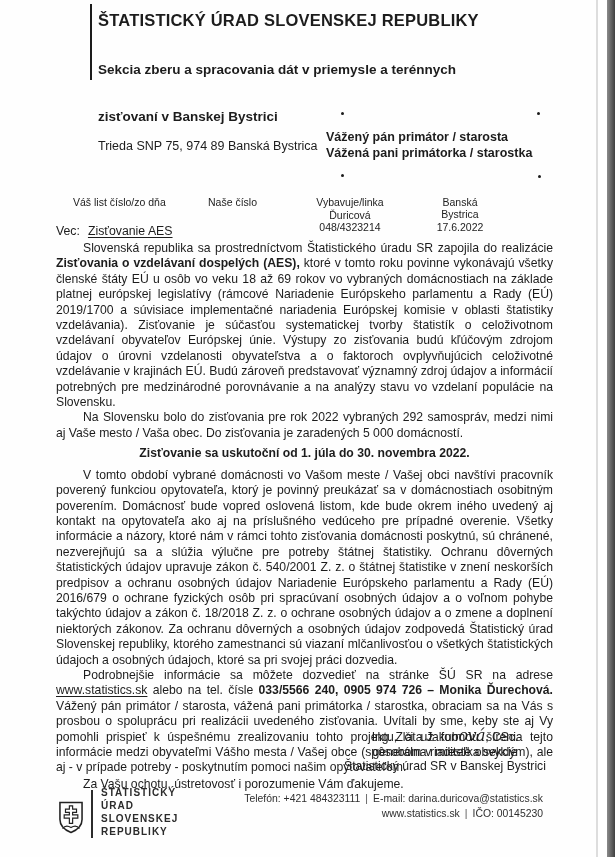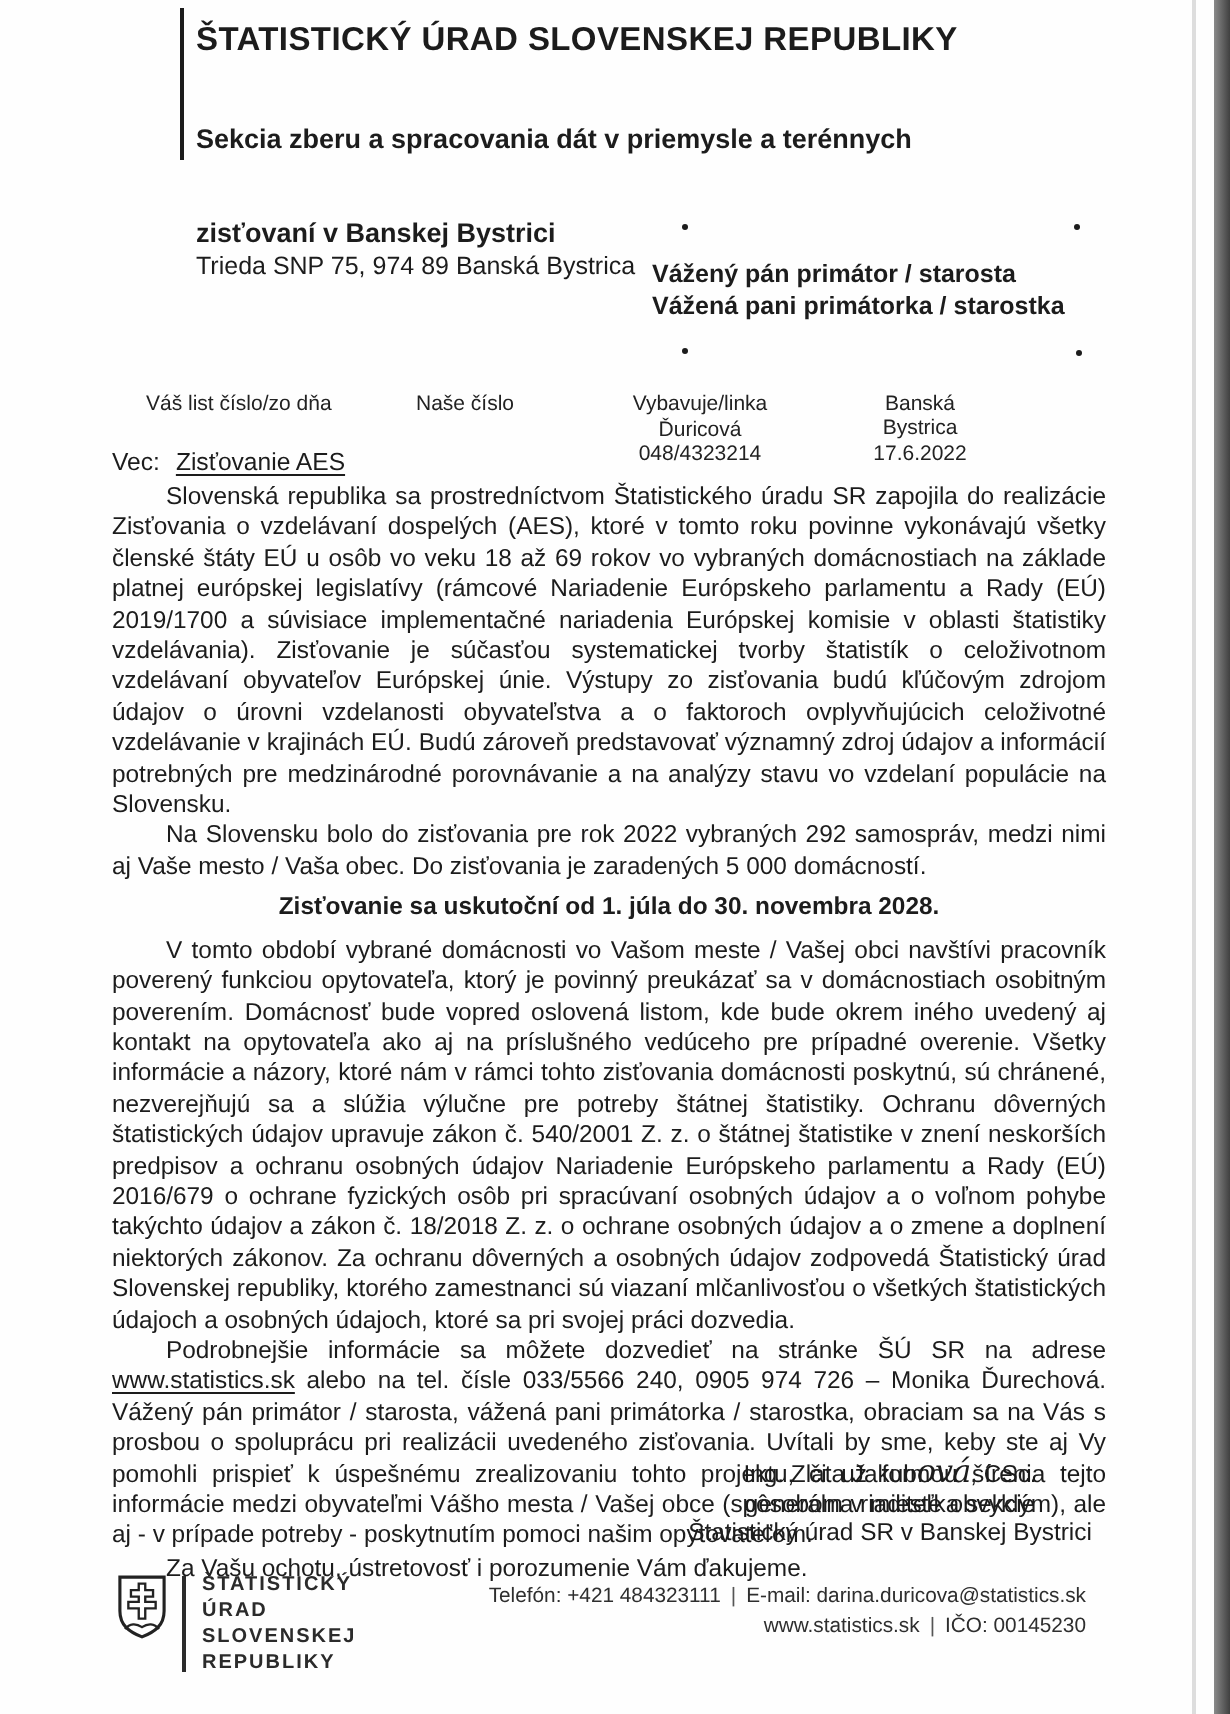--- a/index.html
+++ b/index.html
@@ -18,7 +18,7 @@
   .head-text { position:absolute; left:98px; top:10px; }
   .head-title { font-size:16.5px; font-weight:bold; letter-spacing:.2px; line-height:20px; }
   .head-sub   { font-size:13.5px; font-weight:bold; line-height:15px;margin-top:32px; }
-  .head-addr  { font-size:12.5px; line-height:16px; margin-top:1px; }
+  .head-addr  { font-size:12.5px; line-height:16px; margin-top:14px; }
   
   .dot { position:absolute; width:3px; height:3px; border-radius:50%; background:#1c1c1c; }
   .dot.tl { left:341px; top:112px; } .dot.tr { left:537px; top:112px; }

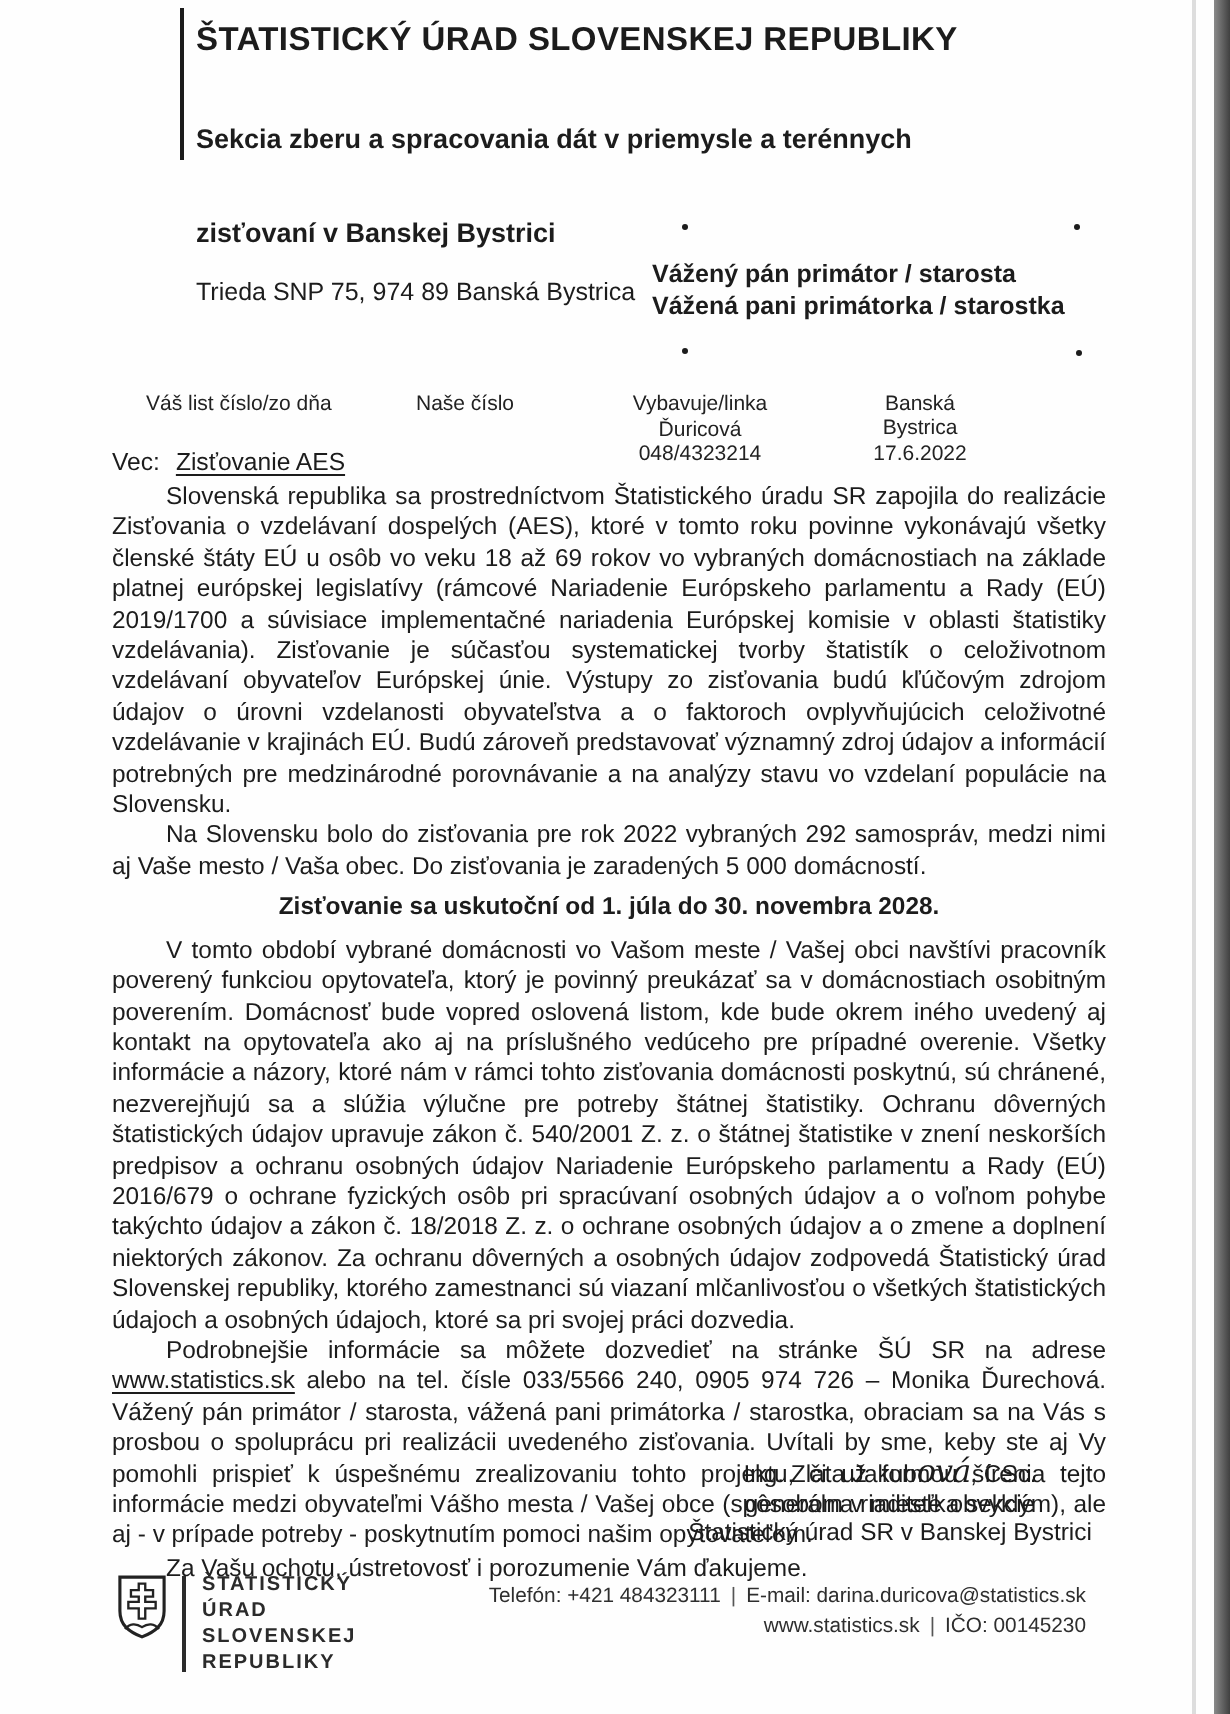--- a/index.html
+++ b/index.html
@@ -41,7 +41,7 @@
   .body p.indent { text-indent:27px; }
   .body .center-bold { text-align:center; font-weight:bold; margin:5px 0 6px; text-indent:0; }
   .body .thanks { margin-top:1px; }
-  .body b { font-weight:normal; }
+  .body b { font-weight:bold; }
   .body .link { text-decoration:underline; text-underline-offset:2px; }
   
   .sig { position:absolute; left:300px; top:729px; width:290px; text-align:center;

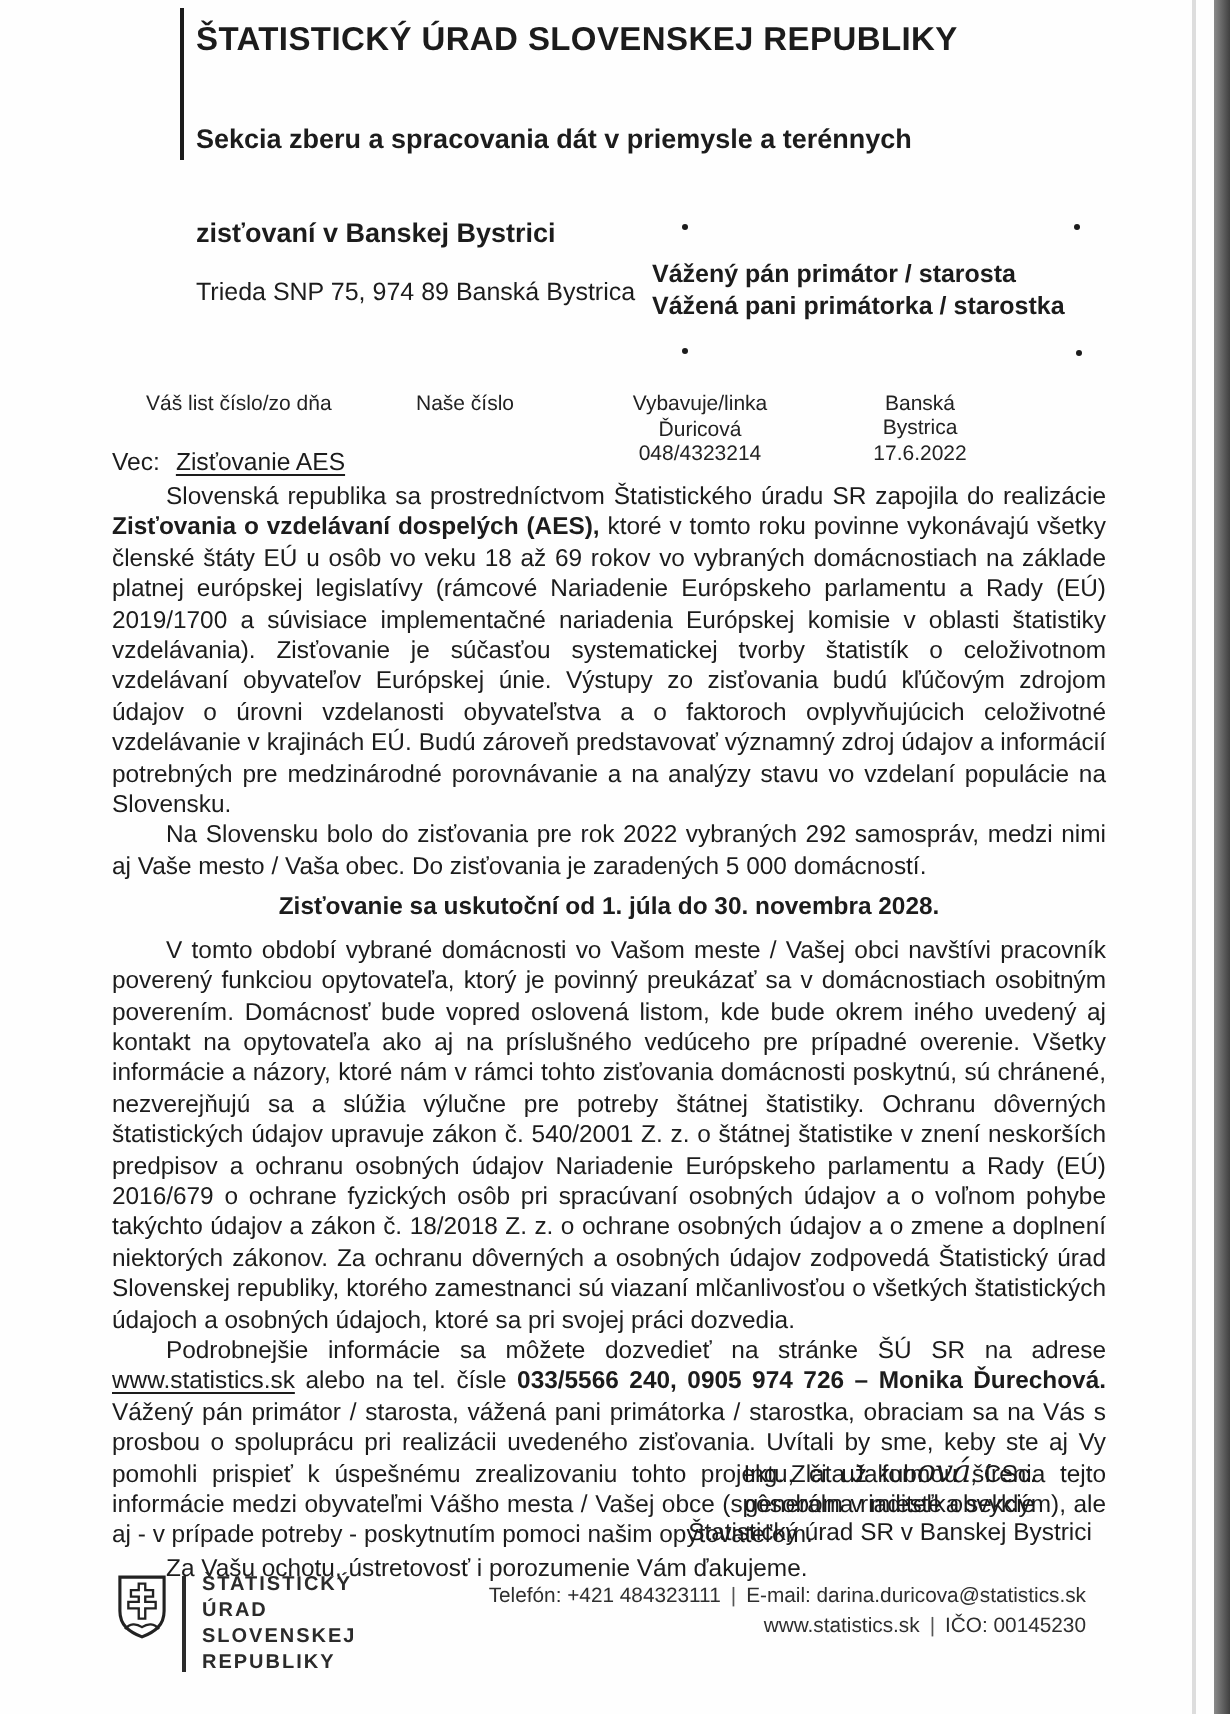--- a/index.html
+++ b/index.html
@@ -104,7 +104,7 @@
   <div class="body">
     <p class="indent"><span>Slovenská republika sa prostredníctvom Štatistického úradu SR zapojila do realizácie </span><b>Zisťovania o vzdelávaní dospelých (AES),</b><span> ktoré v tomto roku povinne vykonávajú všetky členské štáty EÚ u osôb vo veku 18 až 69 rokov vo vybraných domácnostiach na základe platnej európskej legislatívy (rámcové Nariadenie Európskeho parlamentu a Rady (EÚ) 2019/1700 a súvisiace implementačné nariadenia Európskej komisie v oblasti štatistiky vzdelávania). Zisťovanie je súčasťou systematickej tvorby štatistík o celoživotnom vzdelávaní obyvateľov Európskej únie. Výstupy zo zisťovania budú kľúčovým zdrojom údajov o úrovni vzdelanosti obyvateľstva a o faktoroch ovplyvňujúcich celoživotné vzdelávanie v krajinách EÚ. Budú zároveň predstavovať významný zdroj údajov a informácií potrebných pre medzinárodné porovnávanie a na analýzy stavu vo vzdelaní populácie na Slovensku.</span></p>
     <p class="indent">Na Slovensku bolo do zisťovania pre rok 2022 vybraných 292 samospráv, medzi nimi aj Vaše mesto / Vaša obec. Do zisťovania je zaradených 5 000 domácností.</p>
-    <p class="center-bold">Zisťovanie sa uskutoční od 1. júla do 30. novembra 2028.</p>
+    <p class="center-bold">Zisťovanie sa uskutoční od 1. júla do 30. novembra 2022.</p>
     <p class="indent">V tomto období vybrané domácnosti vo Vašom meste / Vašej obci navštívi pracovník poverený funkciou opytovateľa, ktorý je povinný preukázať sa v domácnostiach osobitným poverením. Domácnosť bude vopred oslovená listom, kde bude okrem iného uvedený aj kontakt na opytovateľa ako aj na príslušného vedúceho pre prípadné overenie. Všetky informácie a názory, ktoré nám v rámci tohto zisťovania domácnosti poskytnú, sú chránené, nezverejňujú sa a slúžia výlučne pre potreby štátnej štatistiky. Ochranu dôverných štatistických údajov upravuje zákon č. 540/2001 Z. z. o štátnej štatistike v znení neskorších predpisov a ochranu osobných údajov Nariadenie Európskeho parlamentu a Rady (EÚ) 2016/679 o ochrane fyzických osôb pri spracúvaní osobných údajov a o voľnom pohybe takýchto údajov a zákon č. 18/2018 Z. z. o ochrane osobných údajov a o zmene a doplnení niektorých zákonov. Za ochranu dôverných a osobných údajov zodpovedá Štatistický úrad Slovenskej republiky, ktorého zamestnanci sú viazaní mlčanlivosťou o všetkých štatistických údajoch a osobných údajoch, ktoré sa pri svojej práci dozvedia.</p>
     <p class="indent"><span>Podrobnejšie informácie sa môžete dozvedieť na stránke ŠÚ SR na adrese </span><span class="link">www.statistics.sk</span><span> alebo na tel. čísle </span><b>033/5566 240, 0905 974 726 – Monika Ďurechová.</b><span> Vážený pán primátor / starosta, vážená pani primátorka / starostka, obraciam sa na Vás s prosbou o spoluprácu pri realizácii uvedeného zisťovania. Uvítali by sme, keby ste aj Vy pomohli prispieť k úspešnému zrealizovaniu tohto projektu, či už formou šírenia tejto informácie medzi obyvateľmi Vášho mesta / Vašej obce (spôsobom v mieste obvyklým), ale aj  - v prípade potreby - poskytnutím pomoci našim opytovateľom.</span></p>
     <p class="indent thanks">Za Vašu ochotu, ústretovosť i porozumenie Vám ďakujeme.</p>

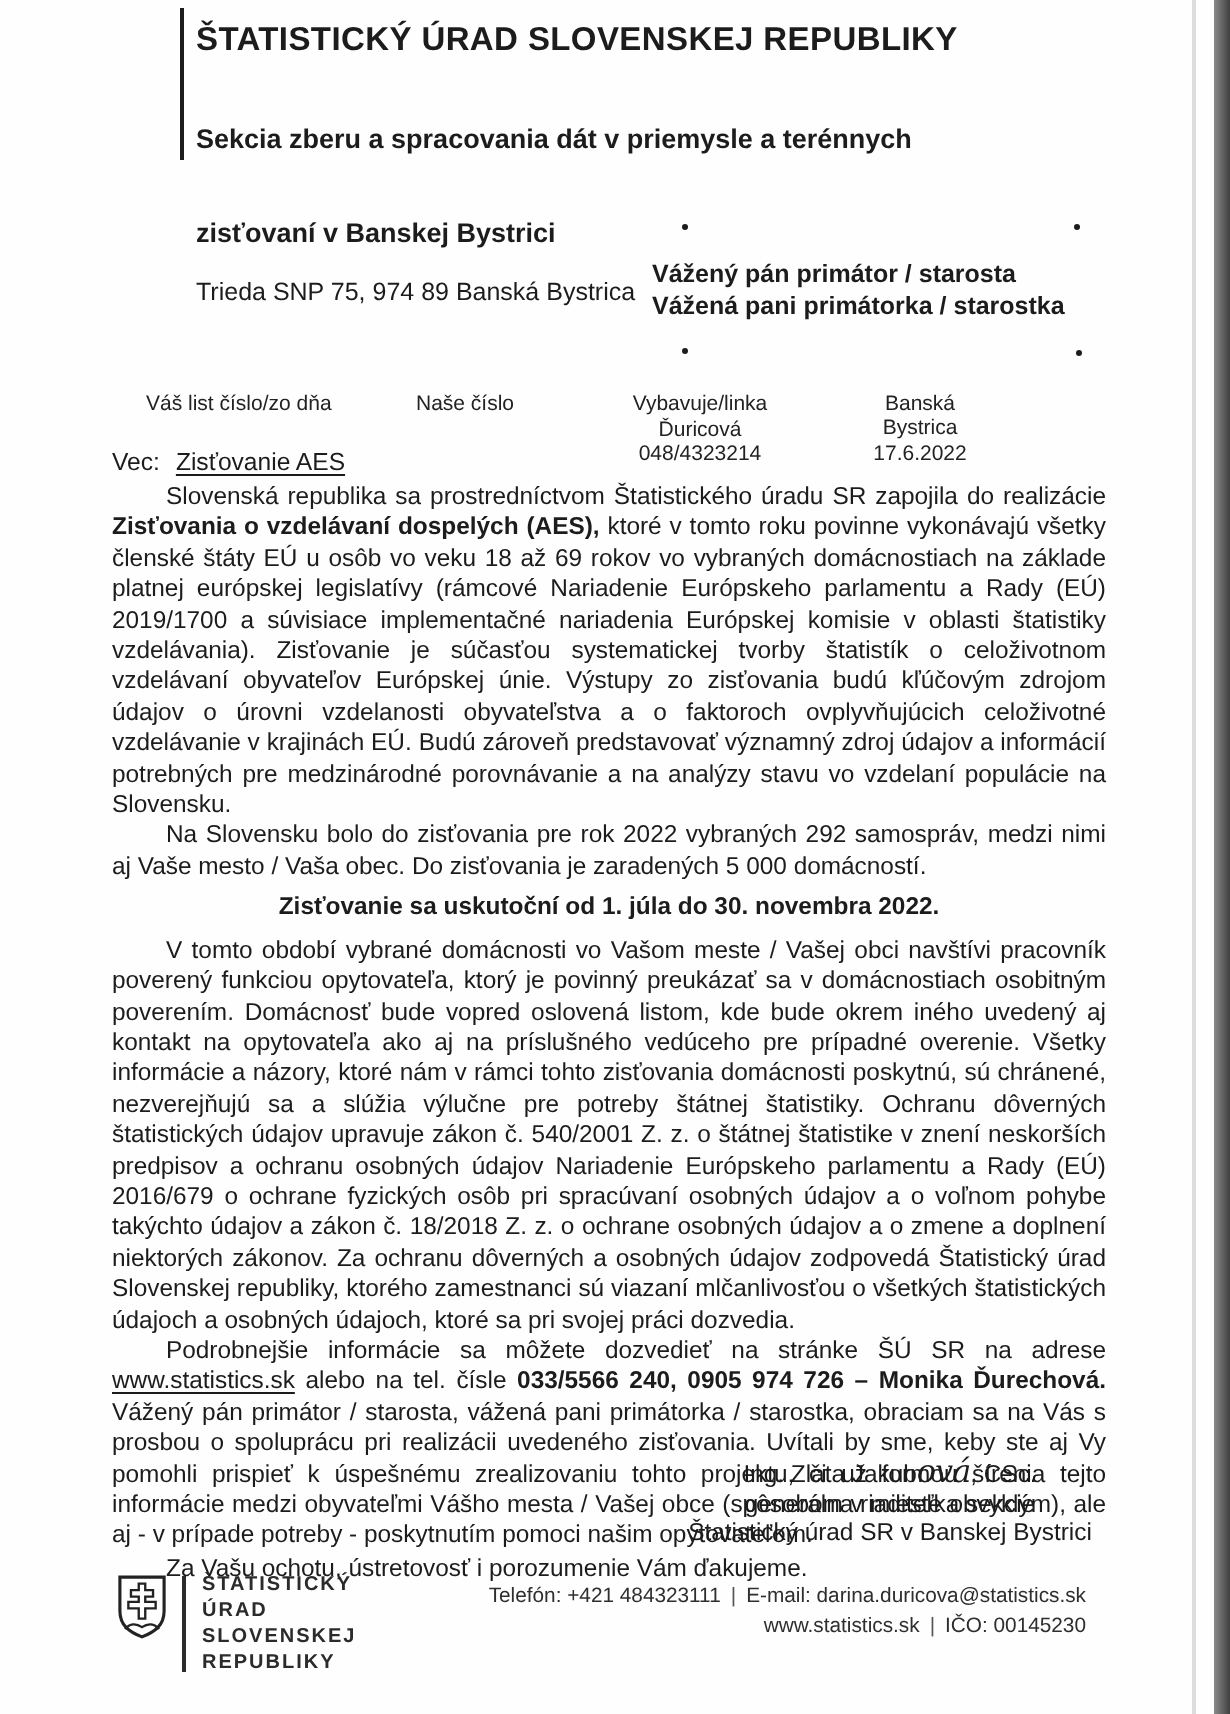--- a/index.html
+++ b/index.html
@@ -48,7 +48,7 @@
          font-size:12.2px; line-height:14.6px; }
   .sig .script { font-family:"DejaVu Serif", serif; font-style:italic; font-size:16px; letter-spacing:-.5px; }
   
-  .logo { position:absolute; left:58px; top:784px; display:flex; align-items:flex-start; }
+  .logo { position:absolute; left:58px; top:784px; display:flex; align-items:flex-end; }
   .logo .shield { margin-top:3px; }
   .logo .bar { width:2px; height:48px; background:#2b2b2b; margin:4px 8px 0 7px; }
   .logo .lines { font-size:10px; font-weight:bold; letter-spacing:1px; line-height:13px; color:#2b2b2b; padding-top:2px; }

